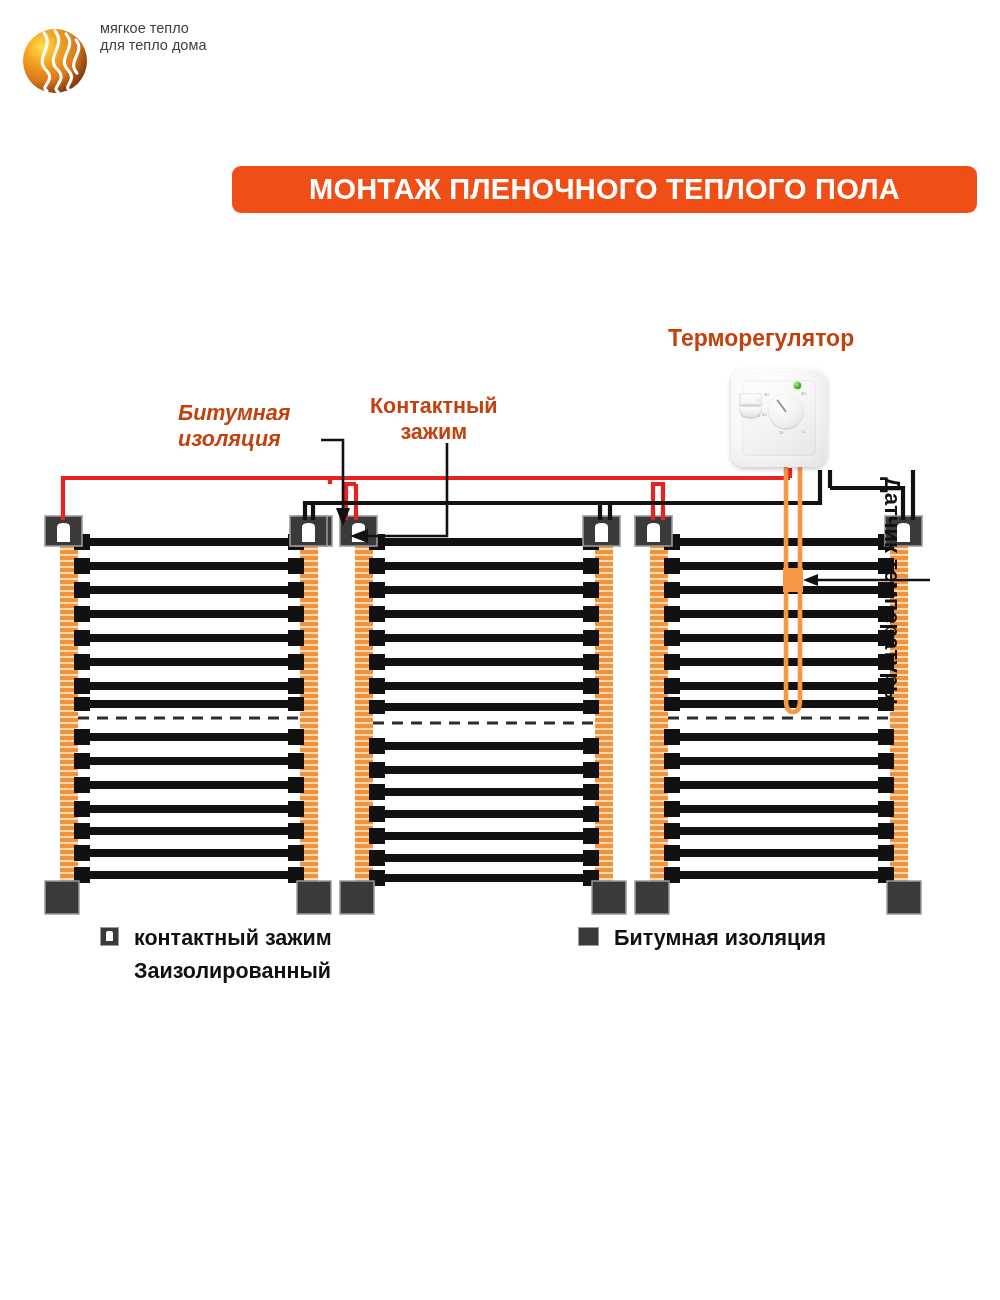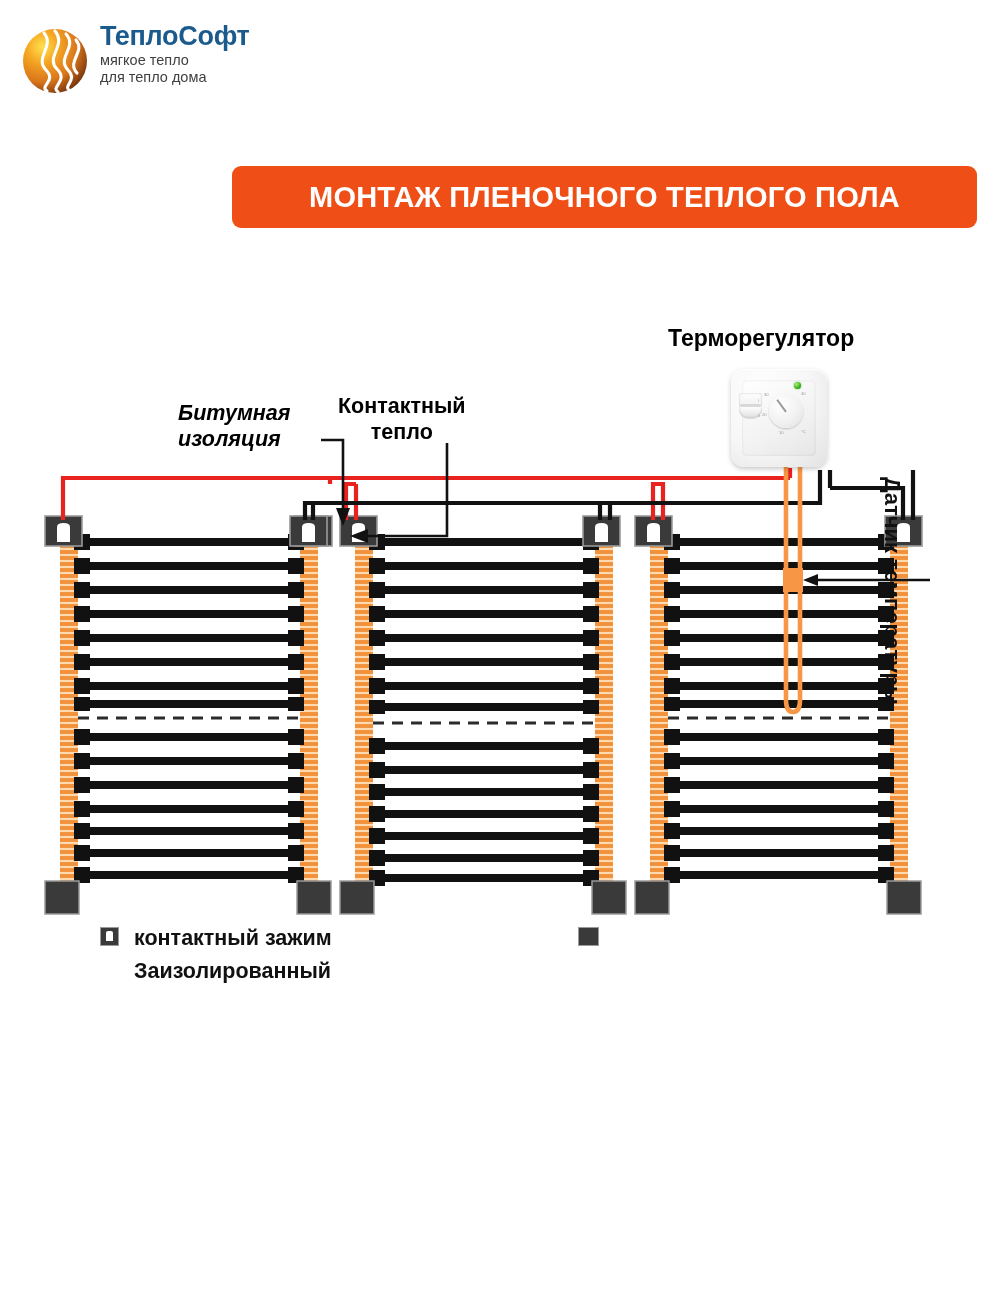--- a/index.html
+++ b/index.html
@@ -273,7 +273,6 @@
     </g>
   </svg>
   <div id="logo-text">
-    <div id="logo-name">ТеплоСофт</div>
     <div class="logo-tag">мягкое тепло</div>
     <div class="logo-tag">для тепло дома</div>
   </div>

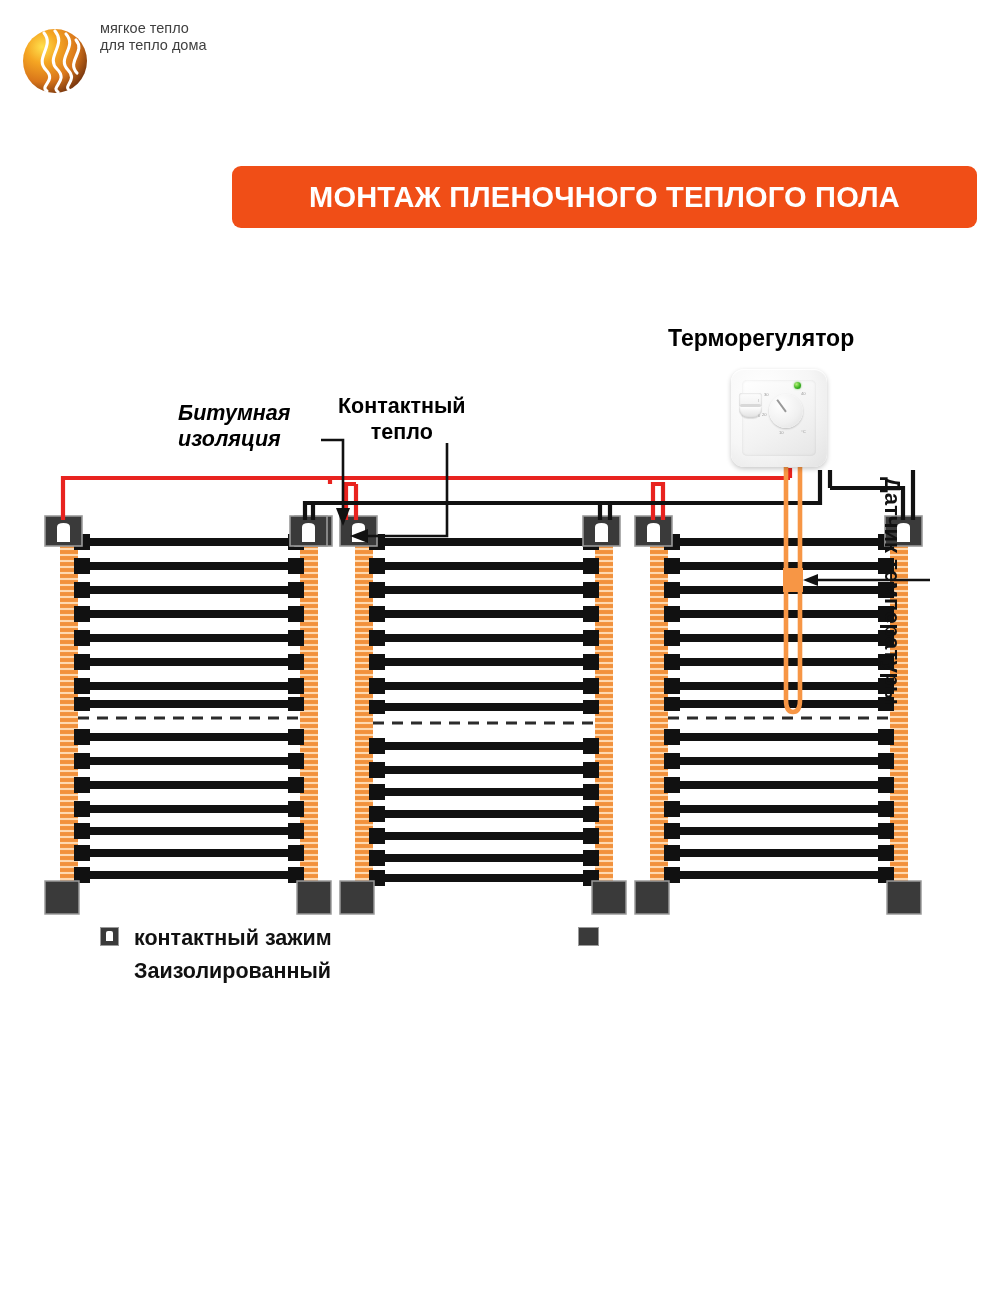--- a/index.html
+++ b/index.html
@@ -57,7 +57,7 @@
     left: 232px;
     top: 166px;
     width: 745px;
-    height: 62px;
+    height: 47px;
     background: #f04e17;
     border-radius: 9px;
     display: flex;

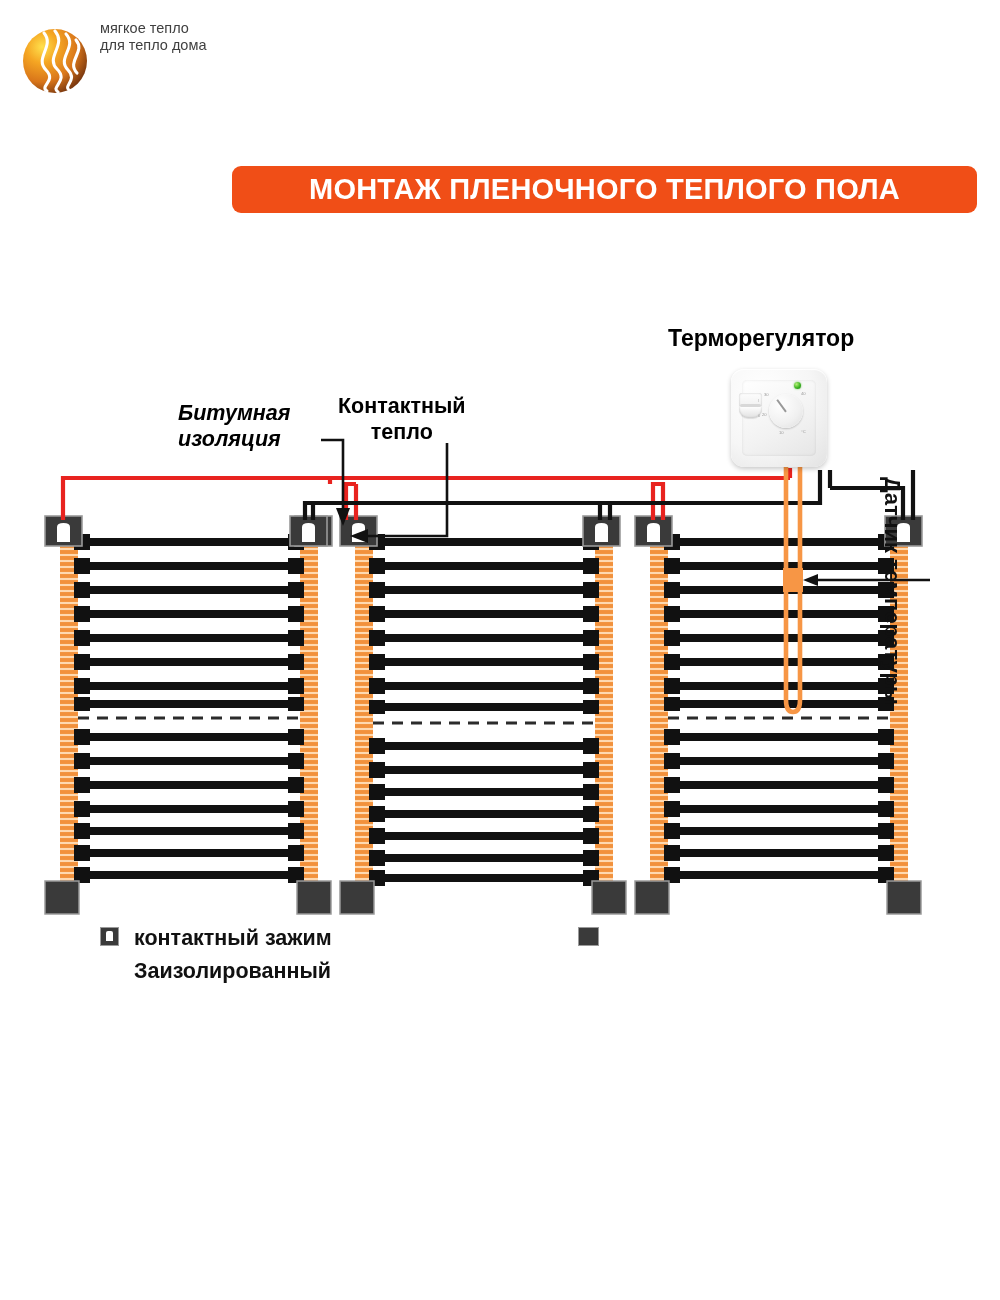--- a/index.html
+++ b/index.html
@@ -86,7 +86,7 @@
     position: absolute;
     font-size: 21.5px;
     font-weight: bold;
-    color: #000000;
+    color: #c2410c;
     line-height: 26px;
     white-space: nowrap;
   }

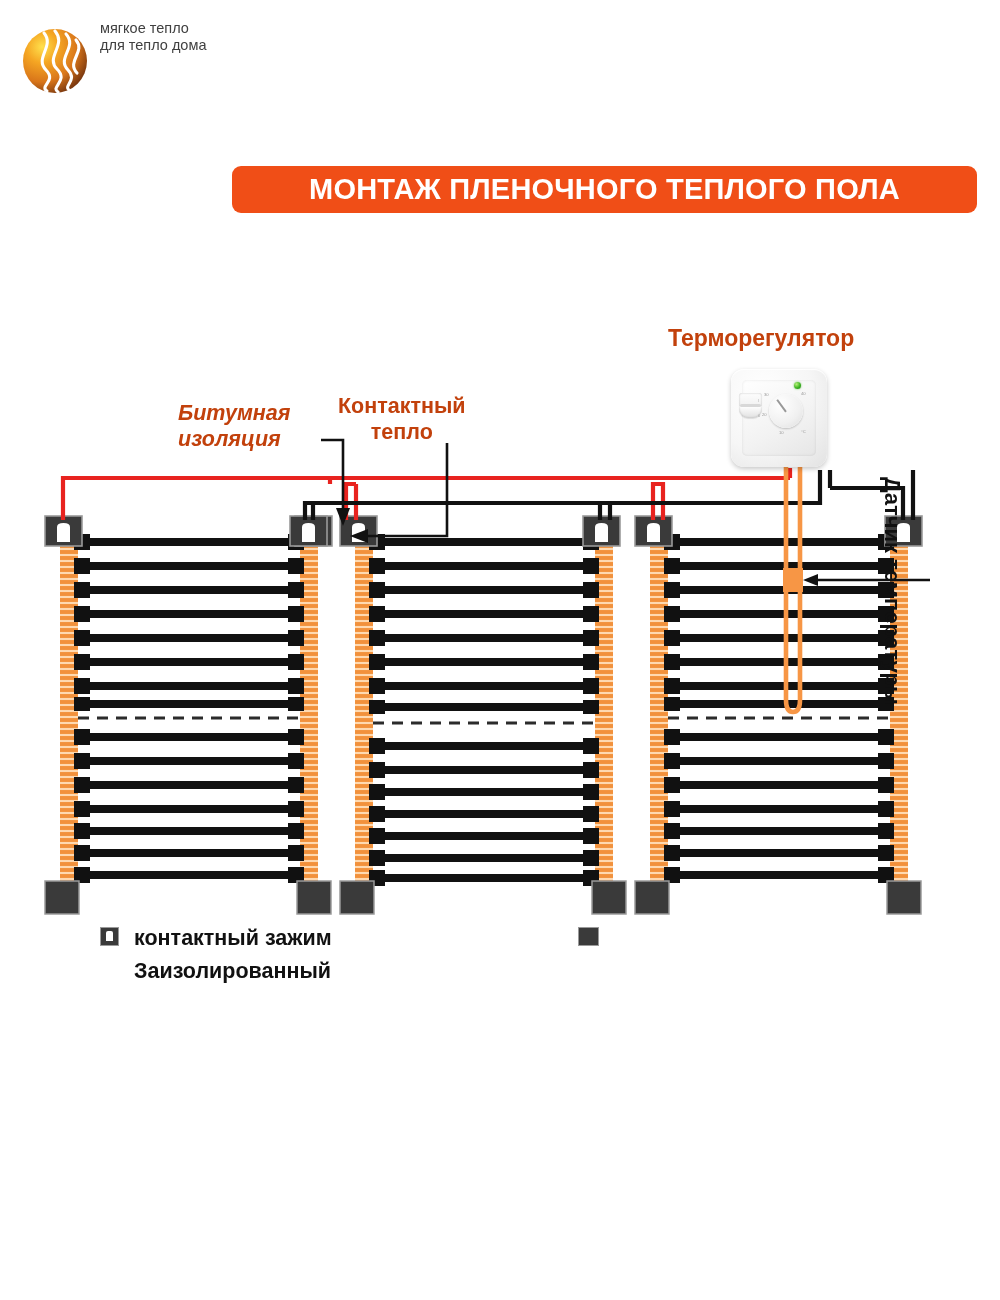--- a/index.html
+++ b/index.html
@@ -102,7 +102,7 @@
     font-style: italic;
   }
   #label-clamp-top {
-    left: 338px;
+    left: 370px;
     top: 393px;
     text-align: left;
   }

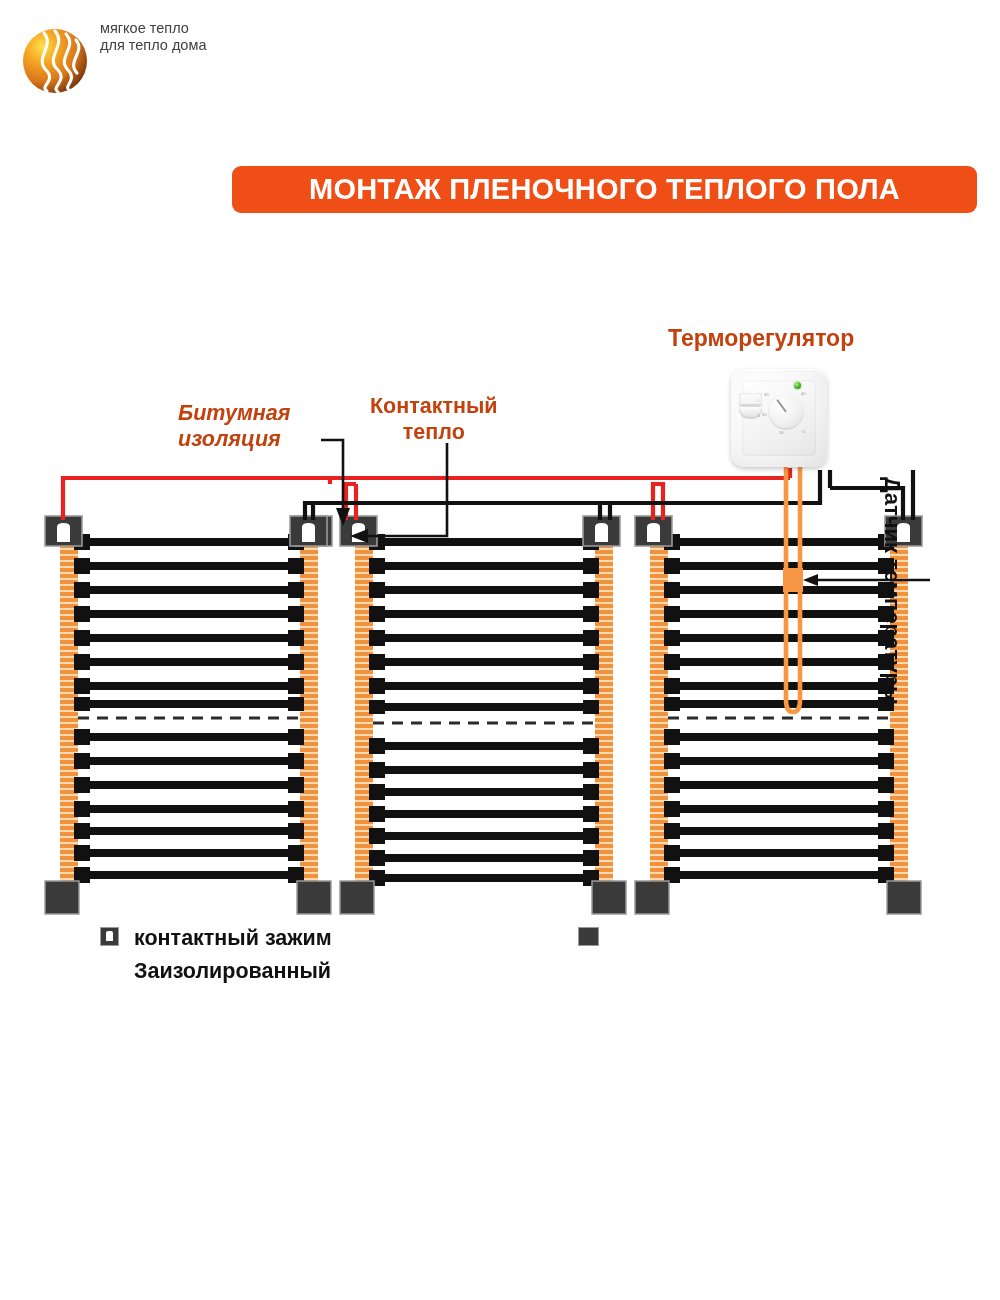--- a/index.html
+++ b/index.html
@@ -908,7 +908,7 @@
 
 <div class="callout-label" id="label-clamp-top">
   <div>Контактный</div>
-  <div style="text-align:center">тепло</div>
+  <div style="text-align:center">зажим</div>
 </div>
 
 <div id="label-sensor">Датчик температуры</div>

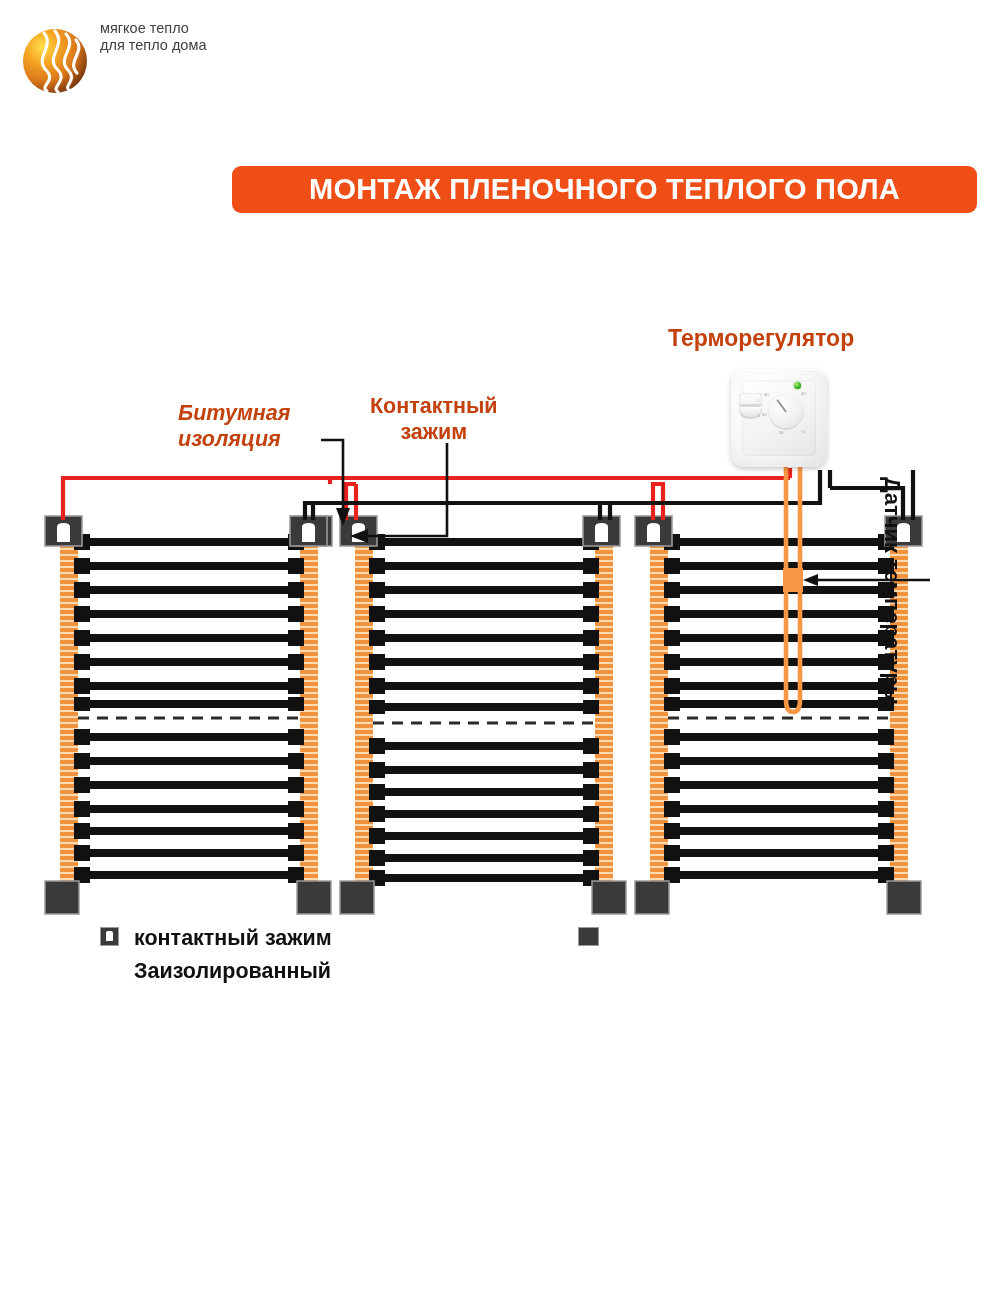--- a/index.html
+++ b/index.html
@@ -940,6 +940,9 @@
 
 <div class="legend-row" id="legend-right">
   <div class="legend-swatch swatch-bitumen"></div>
+  <div class="legend-text">
+    <div>Битумная изоляция</div>
+  </div>
 </div>
 
 </body></html>

